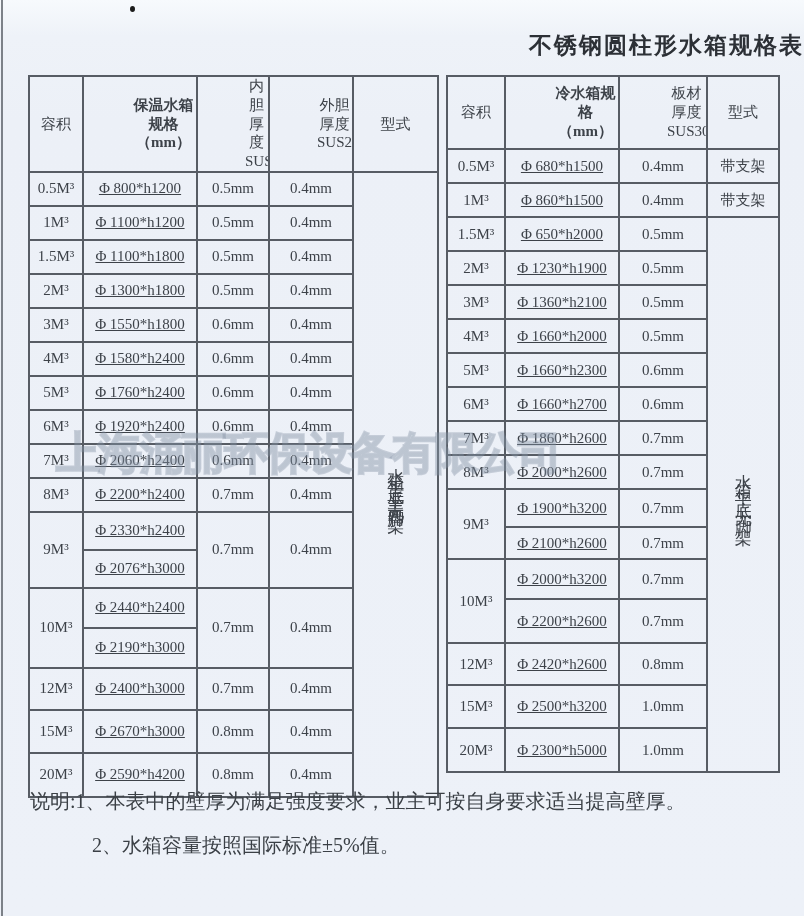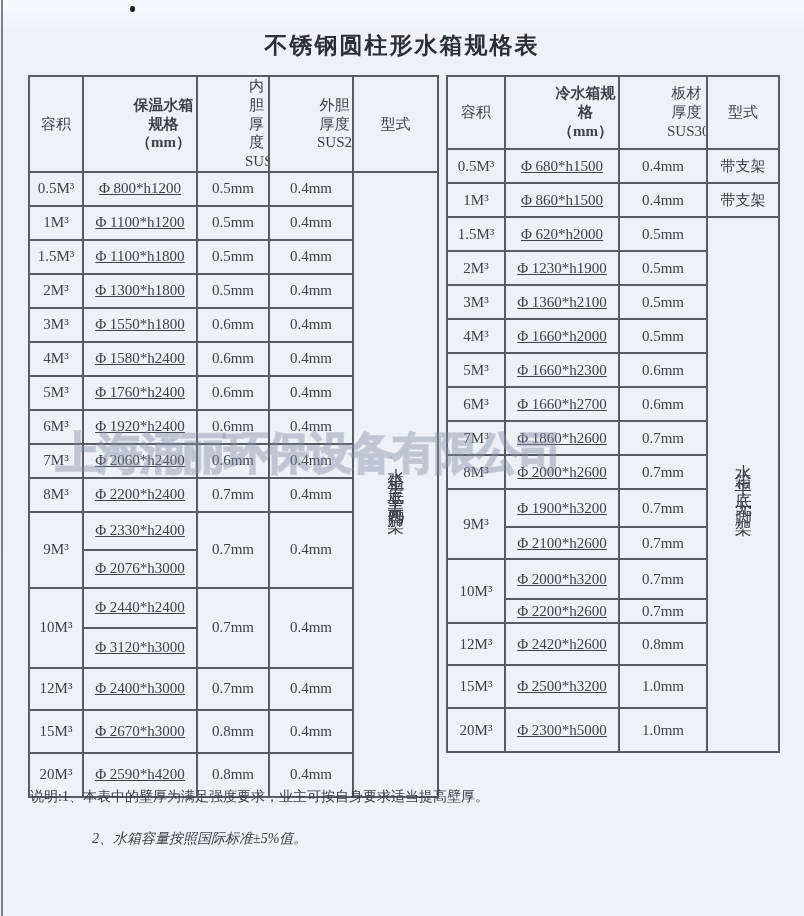--- a/index.html
+++ b/index.html
@@ -13,7 +13,7 @@
   .scan-edge{position:absolute;left:1px;top:0;bottom:0;width:2px;background:#565b63;opacity:.75;}
   .ink-dot{position:absolute;left:130px;top:6px;width:5px;height:6px;background:#1c1c1c;border-radius:50%;}
   .title{
-    position:absolute;top:30px;left:0;width:100%;text-align:center;
+    position:absolute;top:30px;left:0;width:100%;text-align:right;
     font-size:23px;font-weight:bold;letter-spacing:2px;color:#2c3036;
   }
   table.spec-table{position:absolute;border-collapse:collapse;table-layout:fixed;padding-left:32px;}

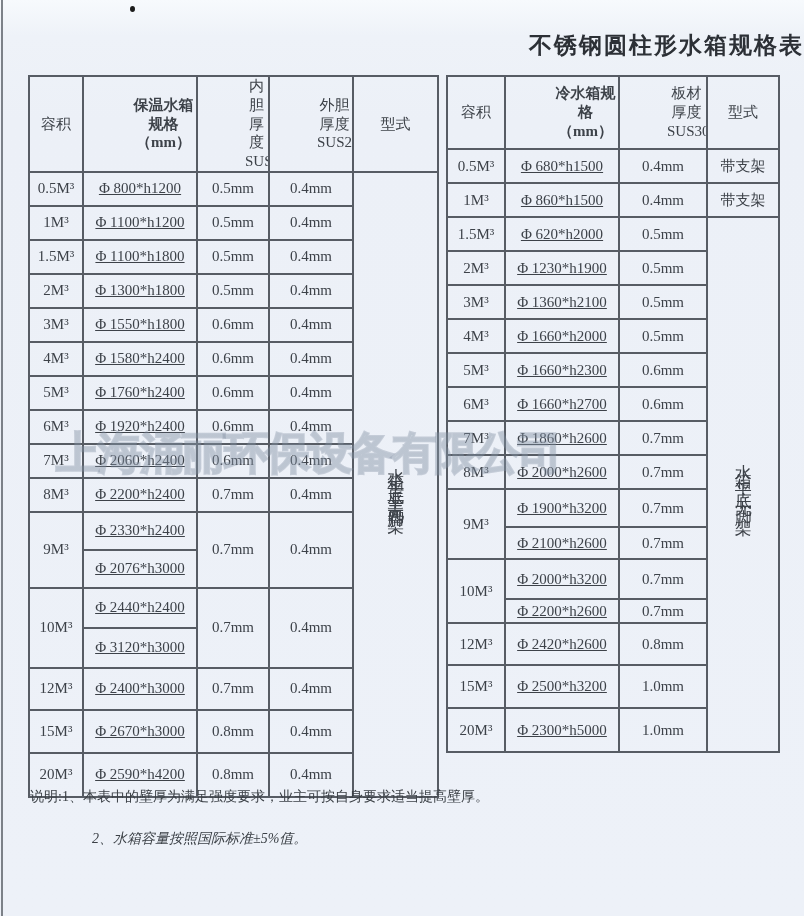--- a/index.html
+++ b/index.html
@@ -212,7 +212,7 @@
       </tr>
       <tr style="height:34px">
         <td>1.5M³</td>
-        <td class="spec">Φ 620*h2000</td>
+        <td class="spec">Φ 650*h2000</td>
         <td>0.5mm</td>
         <td rowspan="15"><span class="vert">水箱平底无脚架</span></td>
       </tr>

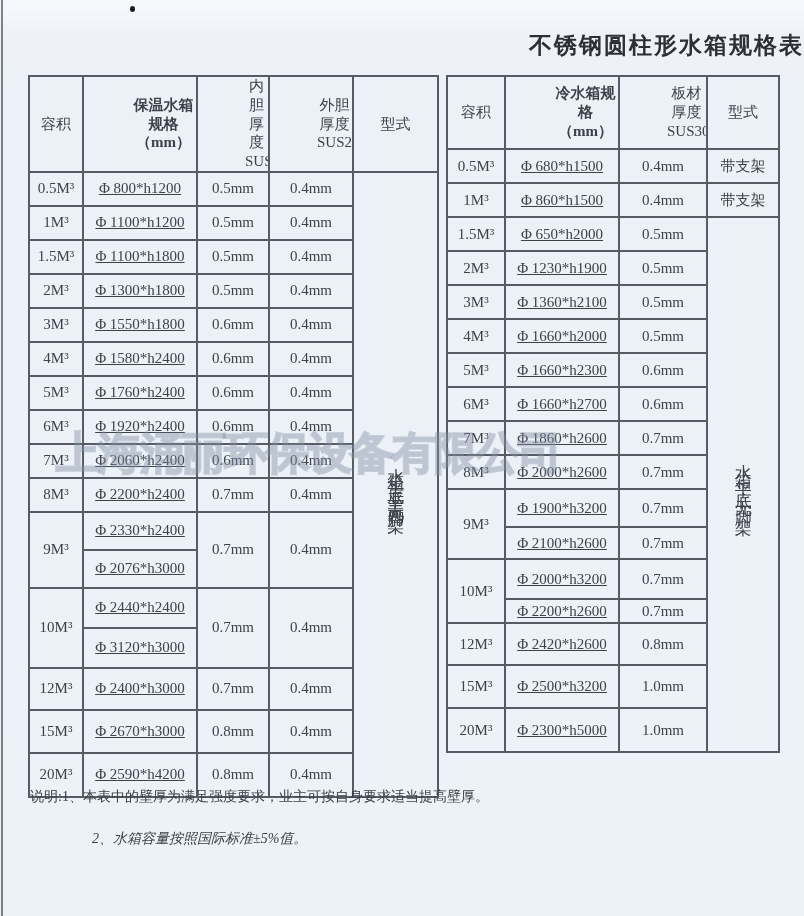--- a/index.html
+++ b/index.html
@@ -265,7 +265,7 @@
         <td class="spec">Φ 2000*h3200</td>
         <td>0.7mm</td>
       </tr>
-      <tr style="height:24px">
+      <tr style="height:44px">
         <td class="spec">Φ 2200*h2600</td>
         <td>0.7mm</td>
       </tr>

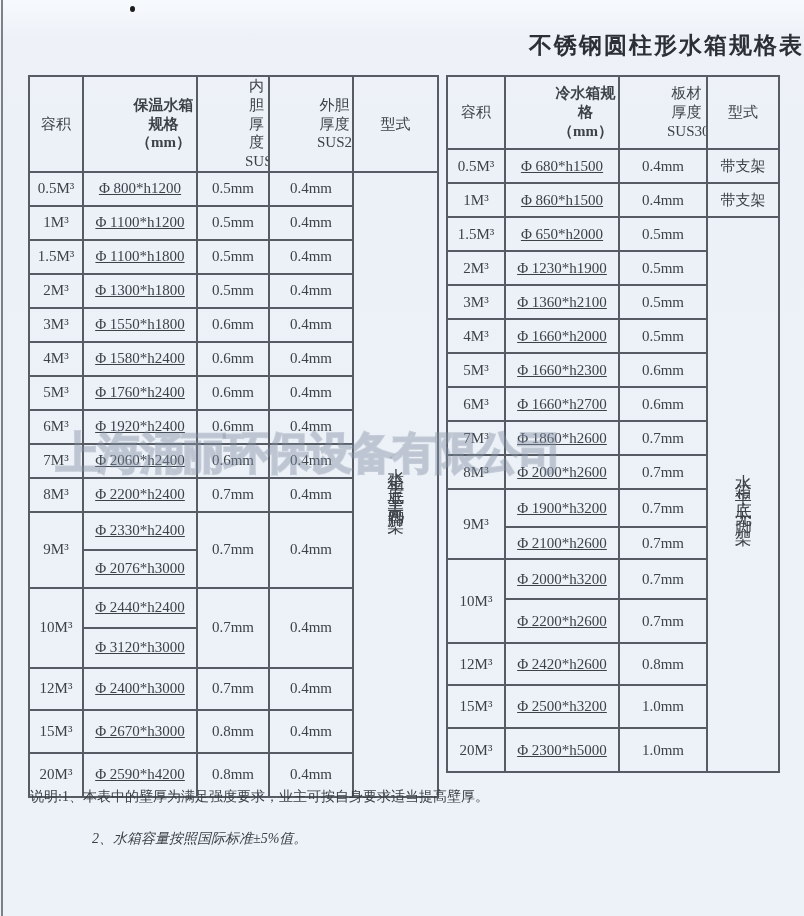--- a/index.html
+++ b/index.html
@@ -155,7 +155,7 @@
         <td rowspan="2">0.4mm</td>
       </tr>
       <tr style="height:40px">
-        <td class="spec">Φ 3120*h3000</td>
+        <td class="spec">Φ 2190*h3000</td>
       </tr>
       <tr style="height:42px">
         <td>12M³</td>

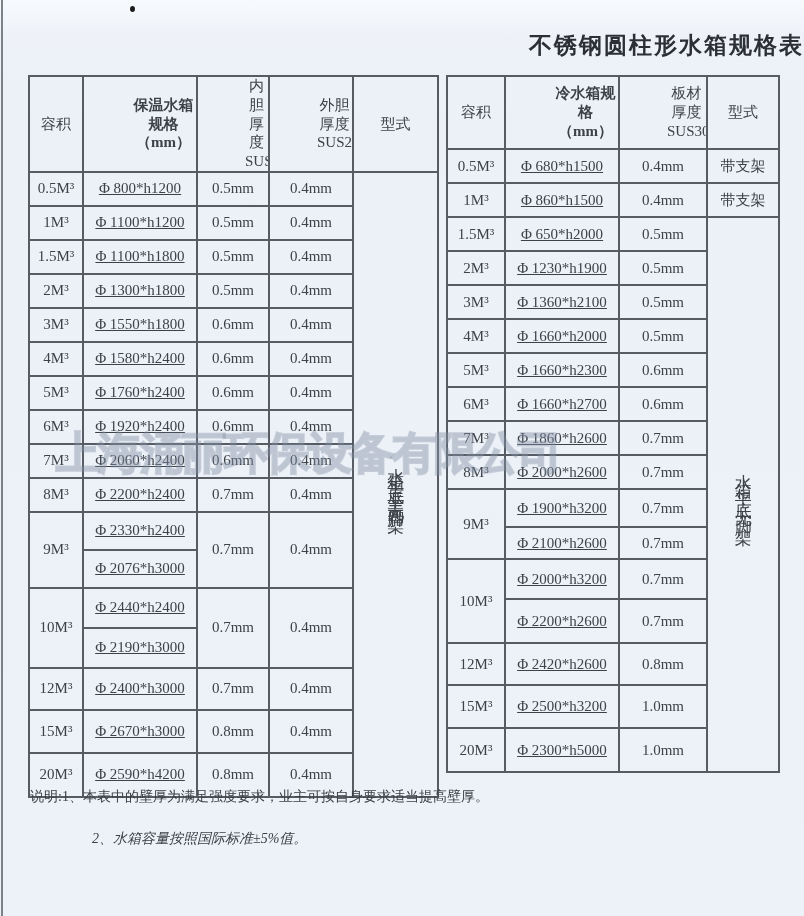--- a/index.html
+++ b/index.html
@@ -38,7 +38,7 @@
     -webkit-text-stroke:2px rgba(128,140,160,0.36);
     pointer-events:none;font-weight:bold;
   }
-  .notes{position:absolute;left:30px;top:788px;width:744px;font-size:14px;color:#3b4046;}
+  .notes{position:absolute;left:30px;top:788px;width:744px;font-size:20px;color:#3b4046;}
   .note-l1{display:block;}
   .note-l2{display:block;margin-top:24px;padding-left:62px;font-style:italic;}
   .contact{position:absolute;left:485px;top:846px;font-size:17.5px;color:#3b4046;letter-spacing:0.5px;}

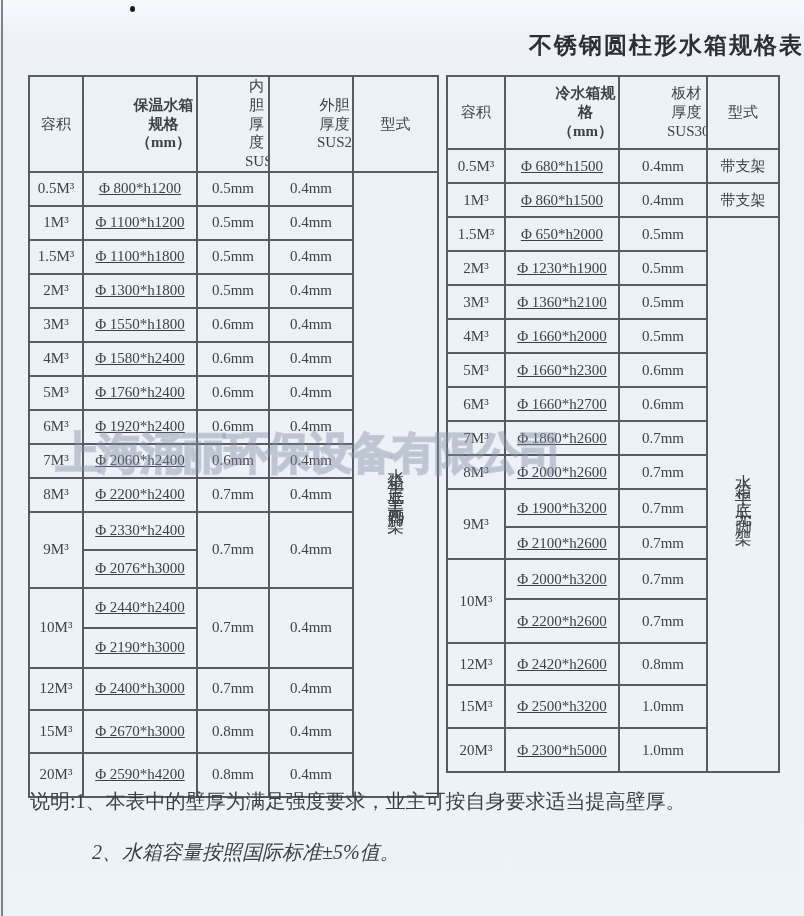--- a/index.html
+++ b/index.html
@@ -40,7 +40,7 @@
   }
   .notes{position:absolute;left:30px;top:788px;width:744px;font-size:20px;color:#3b4046;}
   .note-l1{display:block;}
-  .note-l2{display:block;margin-top:24px;padding-left:62px;font-style:italic;}
+  .note-l2{display:block;margin-top:17px;padding-left:62px;}
   .contact{position:absolute;left:485px;top:846px;font-size:17.5px;color:#3b4046;letter-spacing:0.5px;}
 </style>
 </head>

